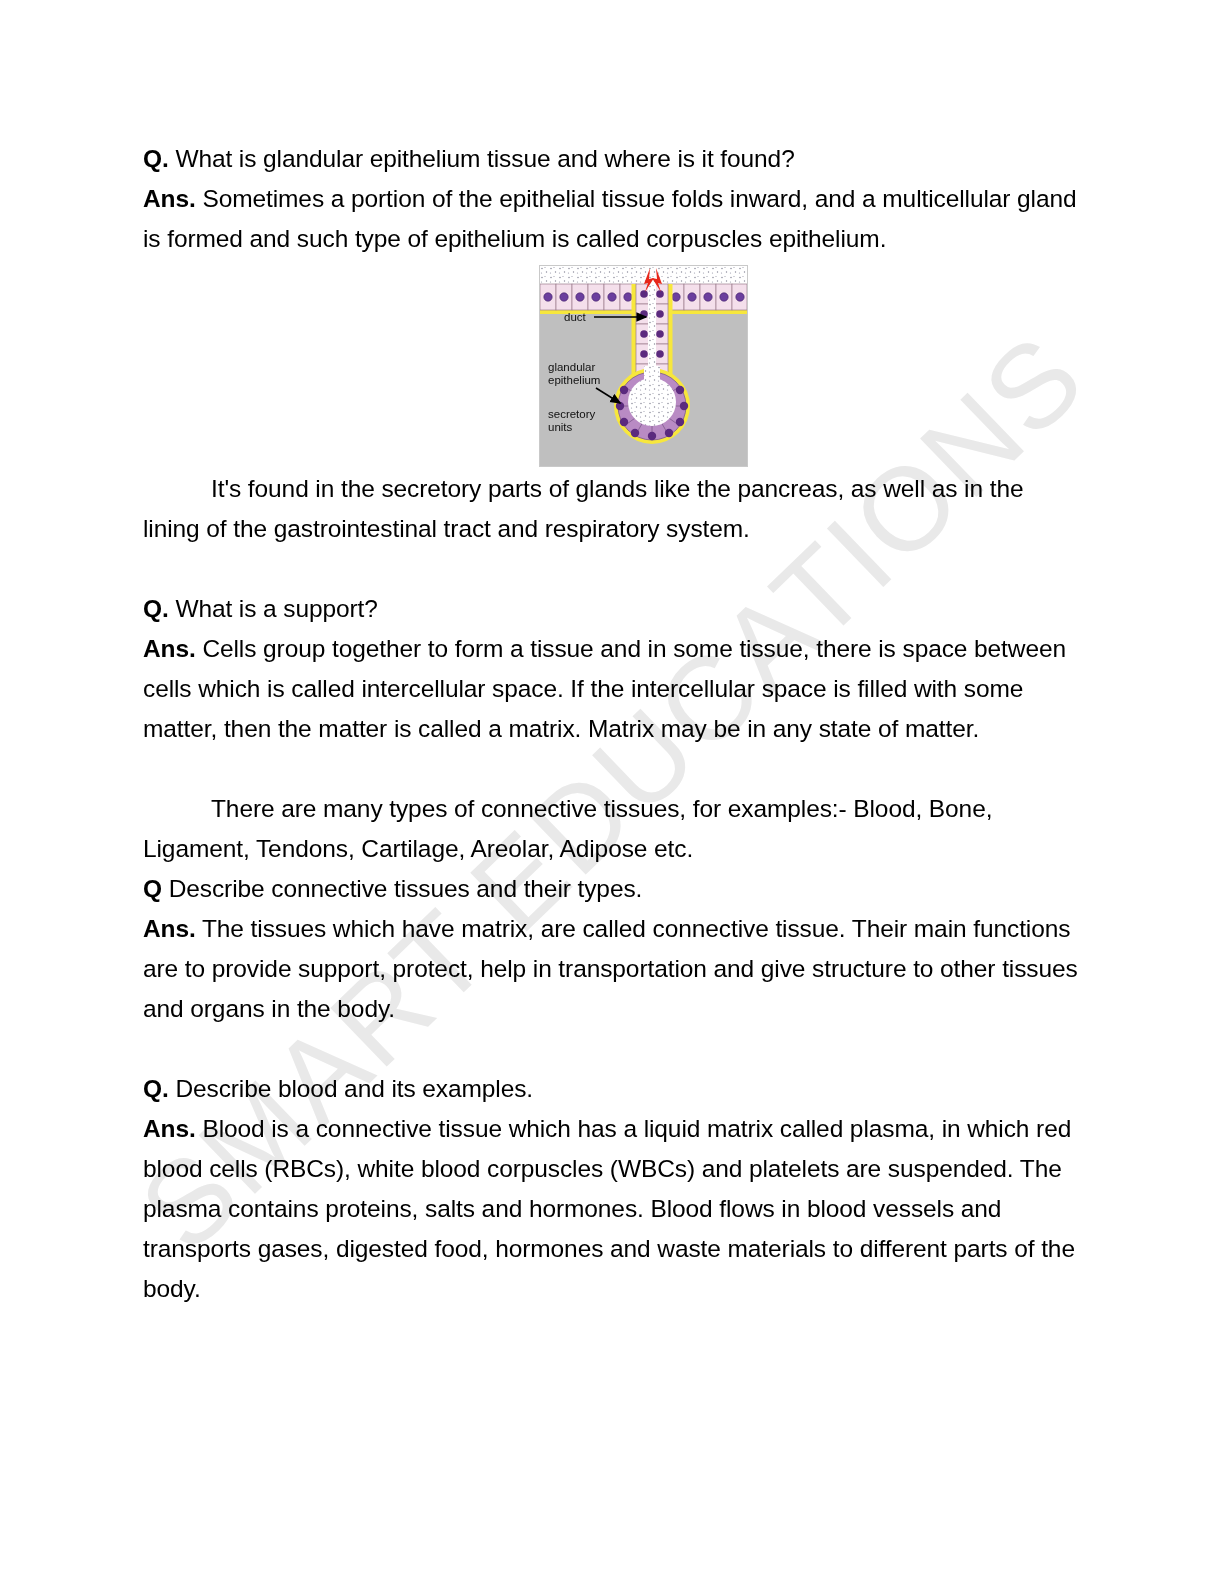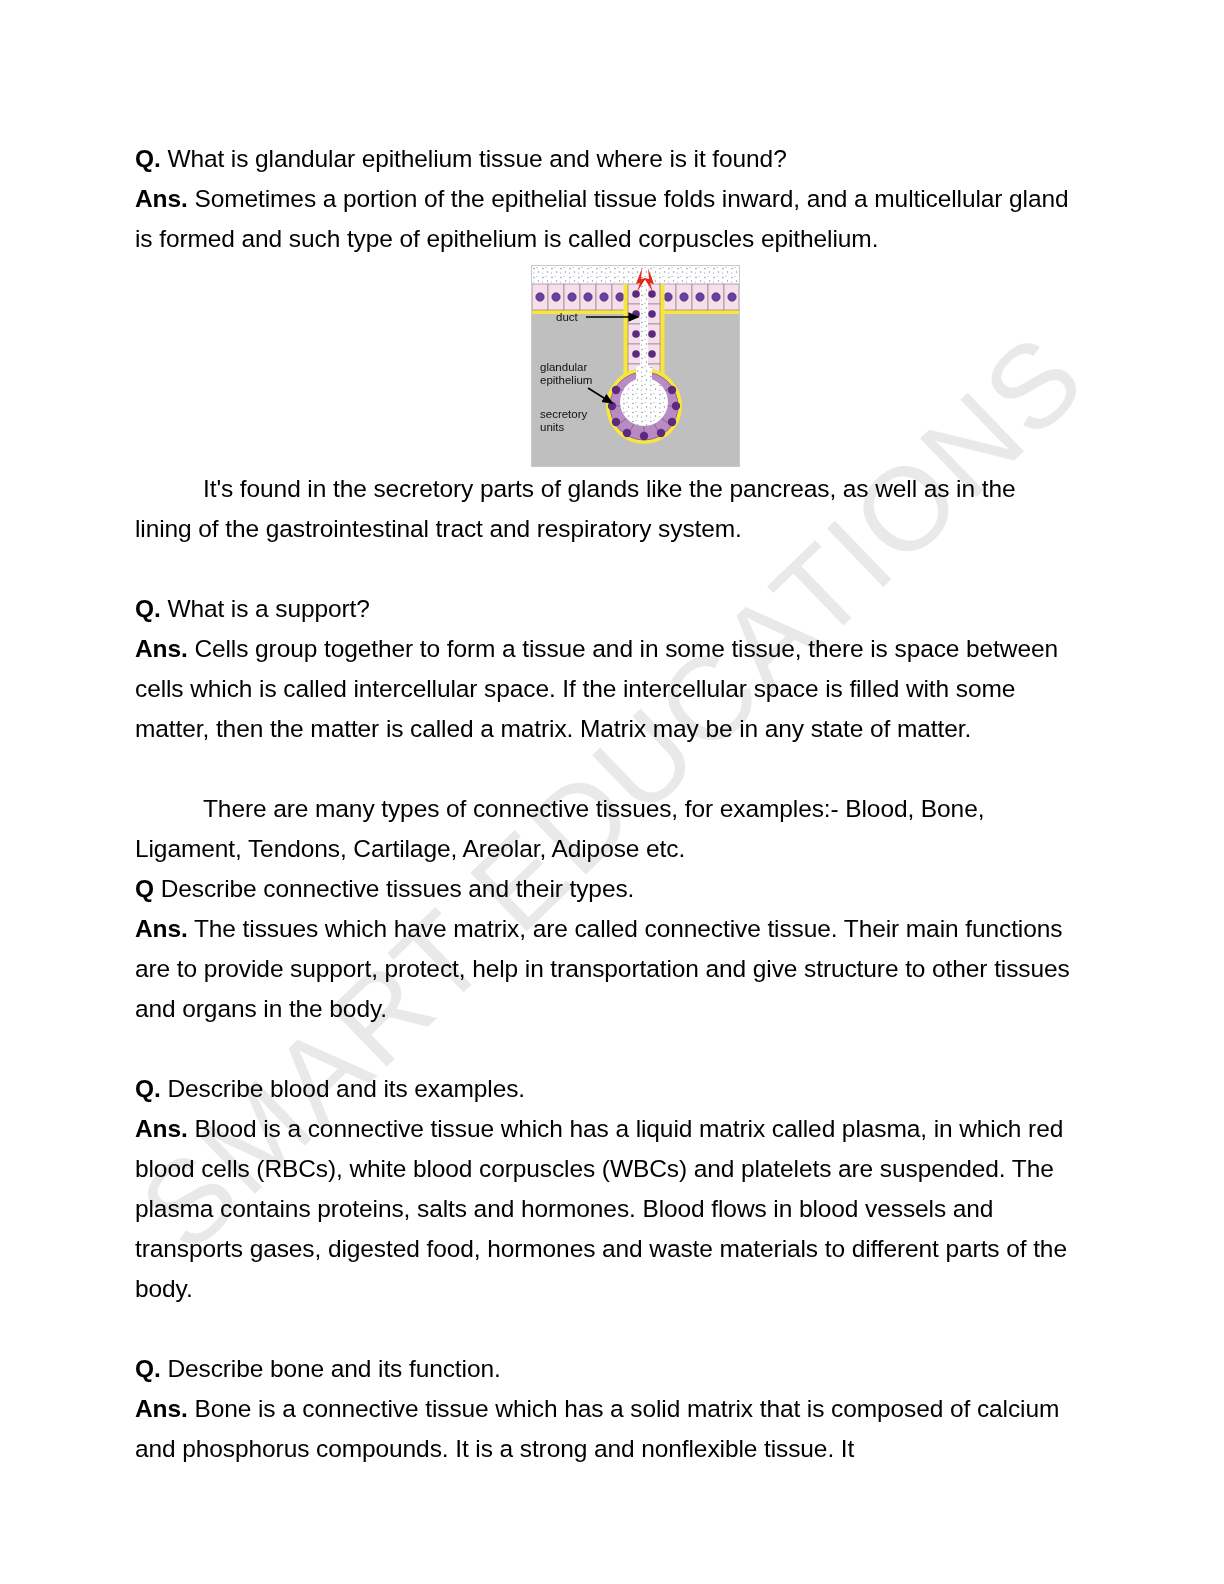--- a/index.html
+++ b/index.html
@@ -37,7 +37,7 @@
   
   .content {
     position: absolute;
-    left: 135px;
+    left: 143px;
     top: 139px;
     width: 938px;
     z-index: 2;

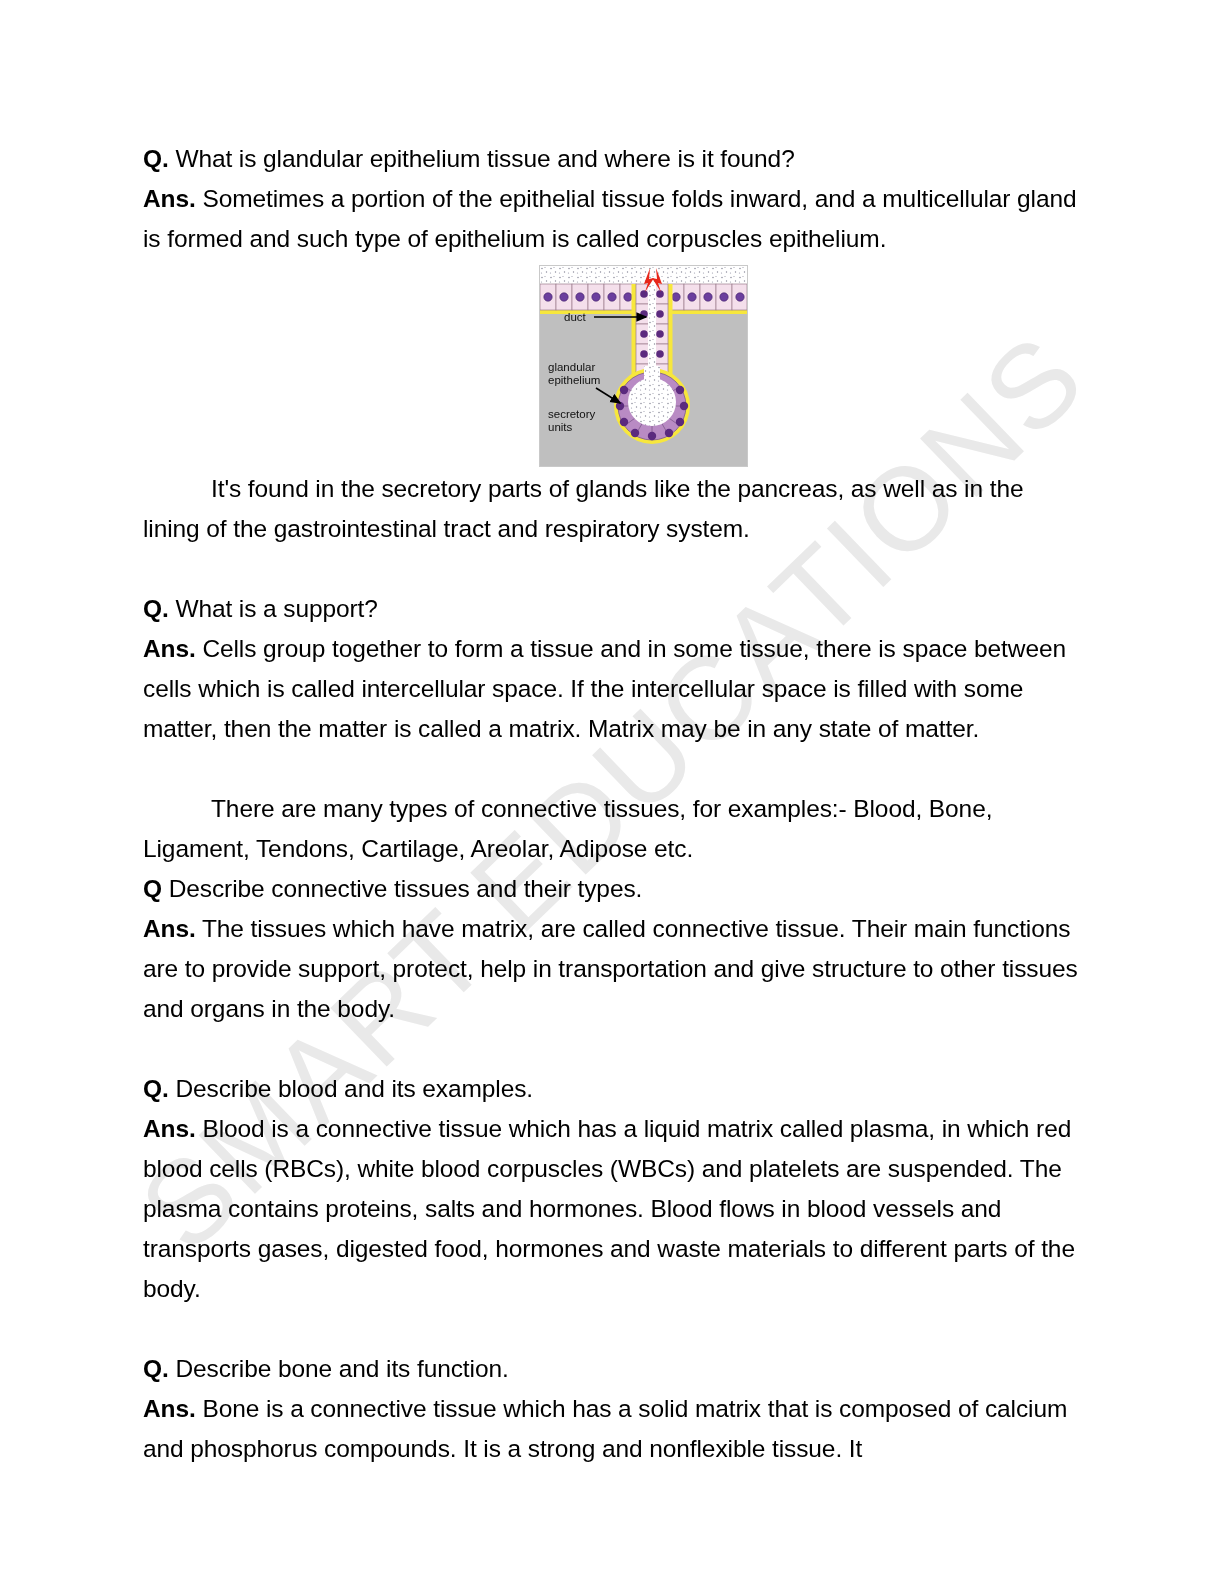--- a/index.html
+++ b/index.html
@@ -242,10 +242,6 @@
 
     <div class="gap-md"></div>
 
-    <p class="para">
-      <b>Q.</b><span> Describe bone and its function.</span><br>
-      <b>Ans.</b><span> Bone is a connective tissue which has a solid matrix that is composed of calcium and phosphorus compounds. It is a strong and nonflexible tissue. It</span>
-    </p>
 
   </div>
 </div>

